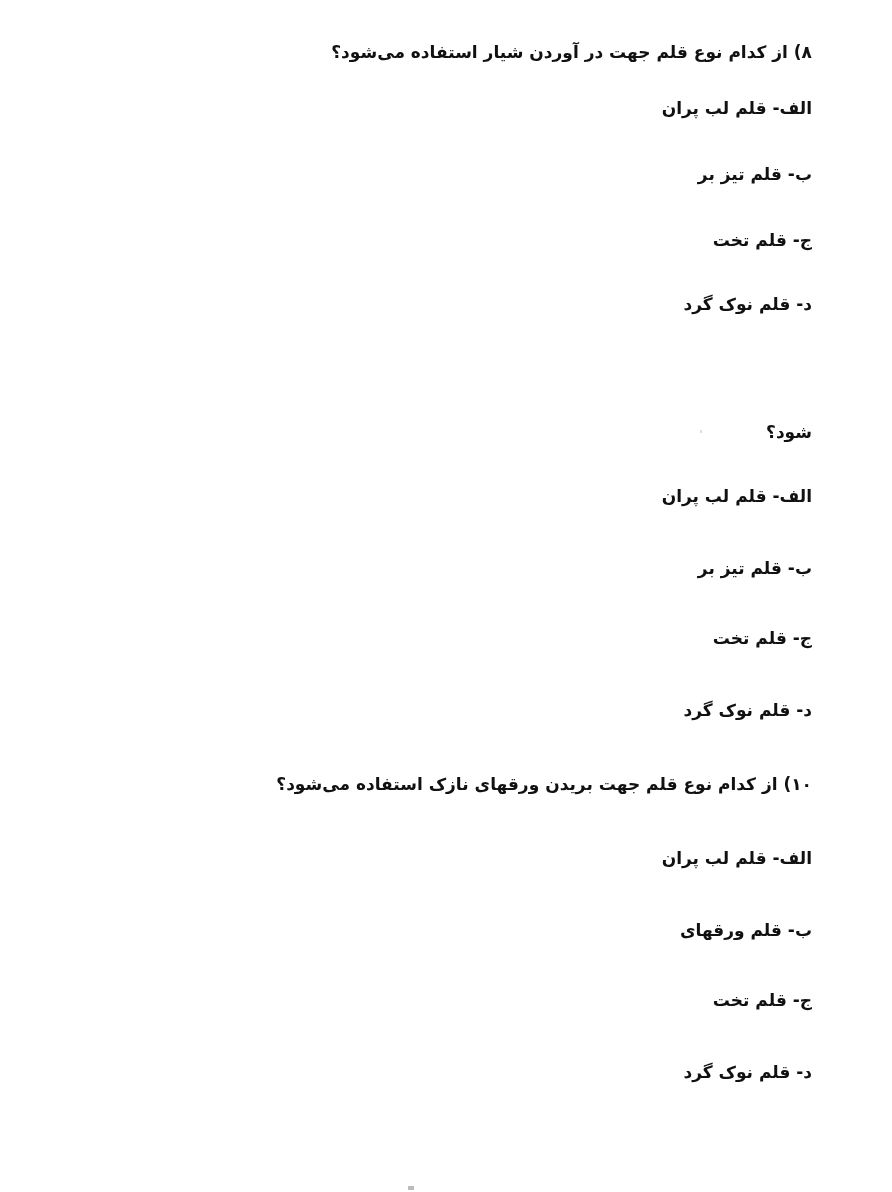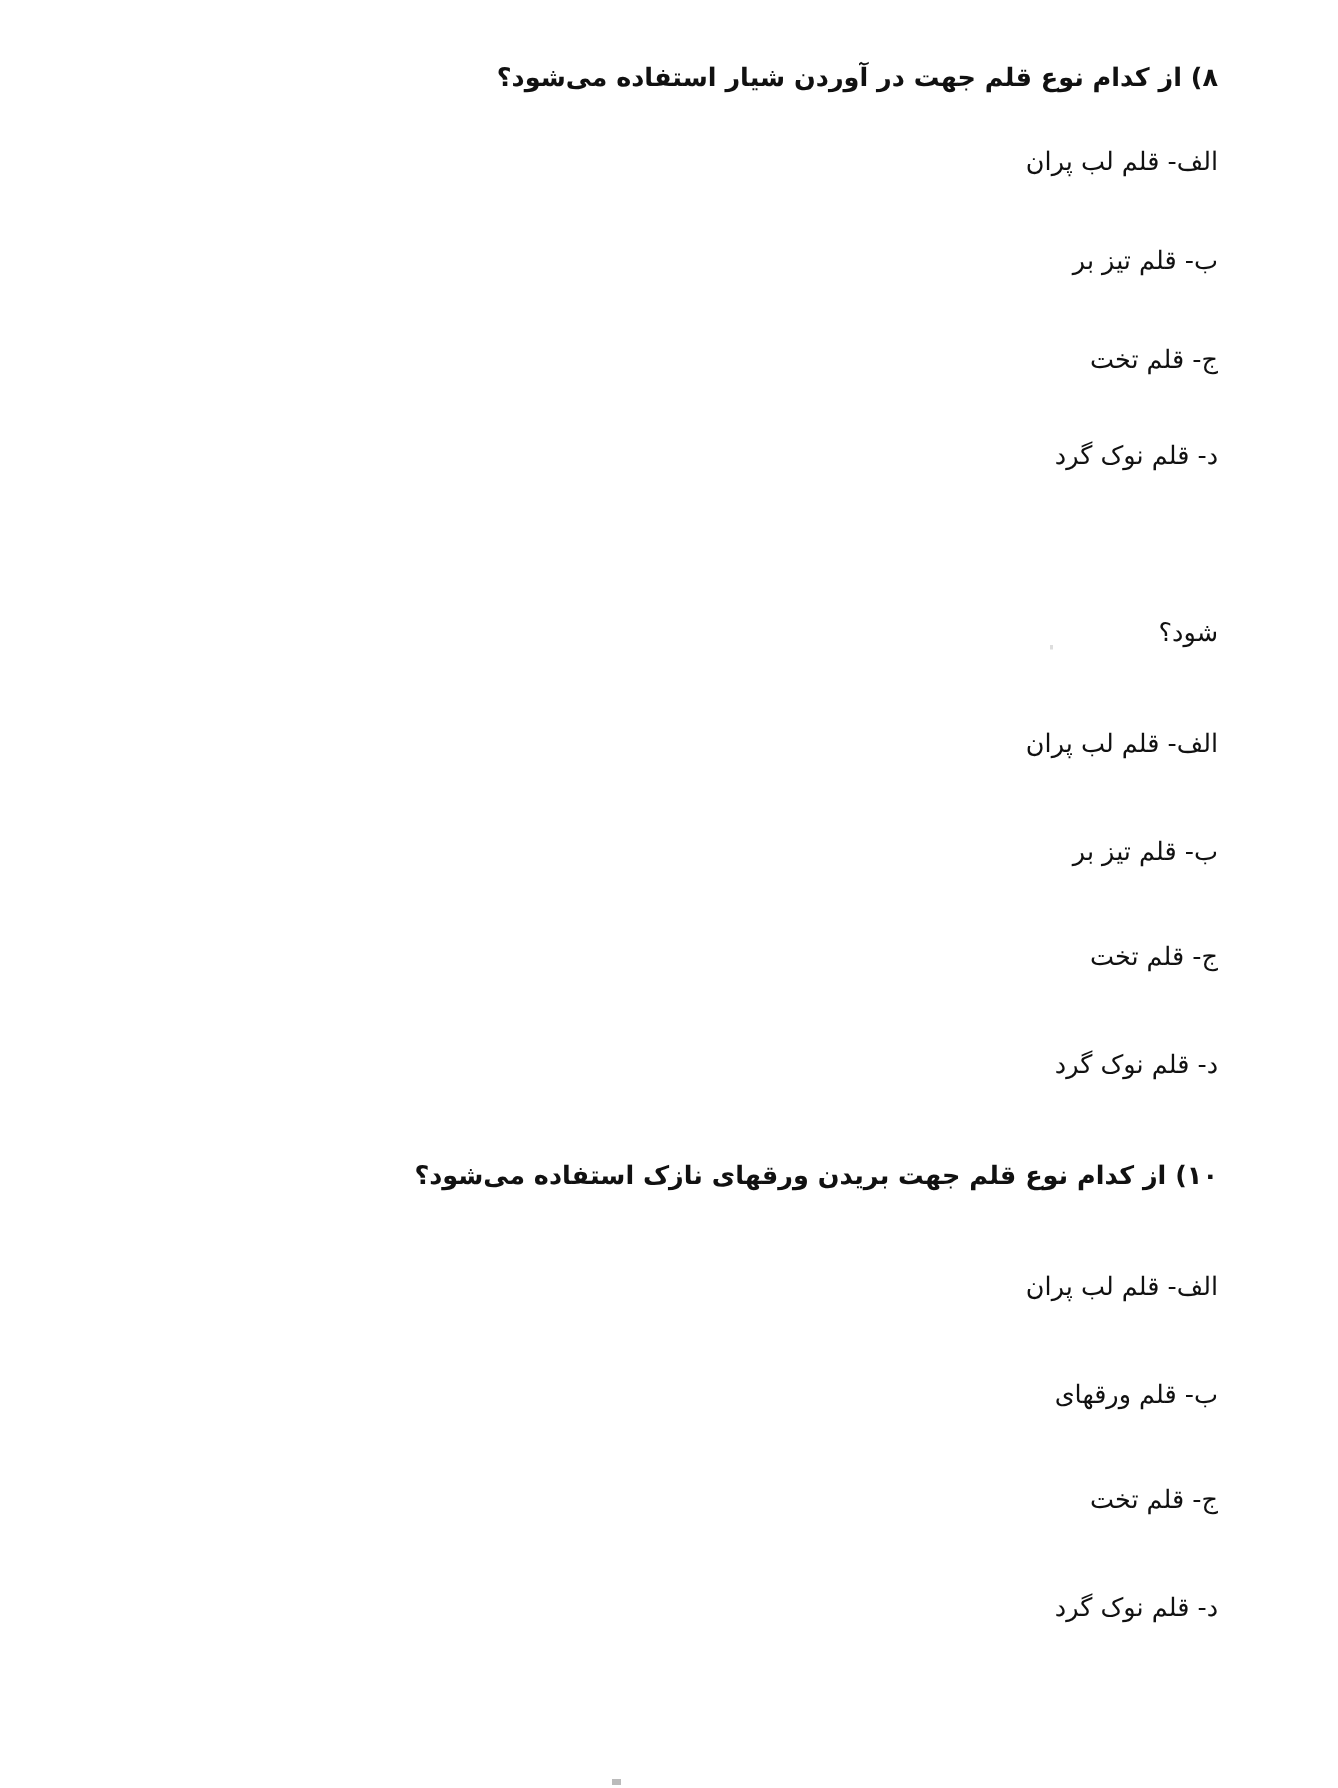--- a/index.html
+++ b/index.html
@@ -43,6 +43,7 @@
     }
     .opt {
       font-size: 17px;
+      font-weight: bold;
     }
     .mark {
       position: absolute;

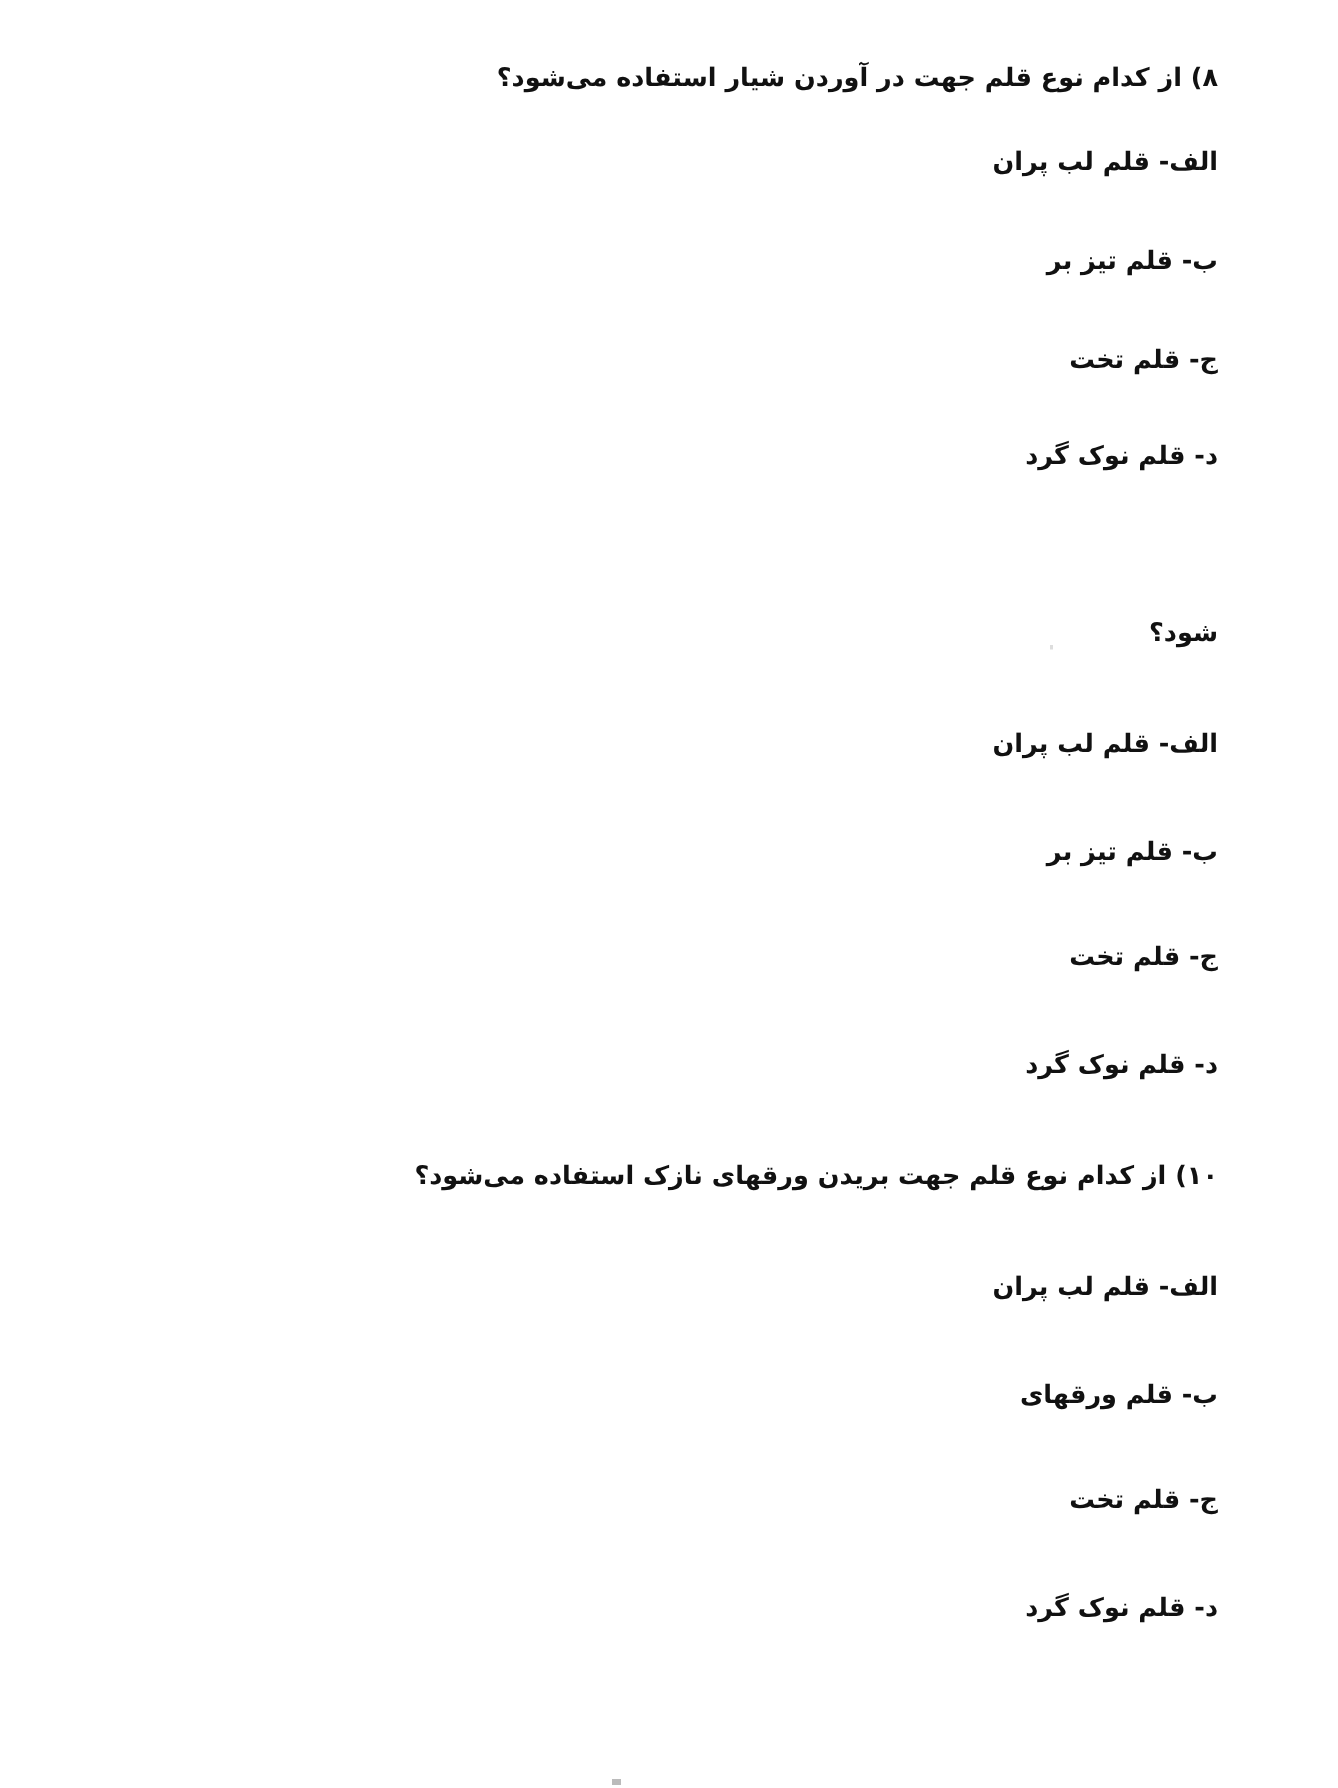--- a/index.html
+++ b/index.html
@@ -73,7 +73,7 @@
   <div class="line opt" style="top:228px;">ج- قلم تخت</div>
   <div class="line opt" style="top:292px;">د- قلم نوک گرد</div>
 
-  <div class="line opt" style="top:410px;">شود؟</div>
+  <div class="line opt" style="top:420px;">شود؟</div>
   <div class="speck"></div>
   <div class="line opt" style="top:484px;">الف- قلم لب پران</div>
   <div class="line opt" style="top:556px;">ب- قلم تیز بر</div>

